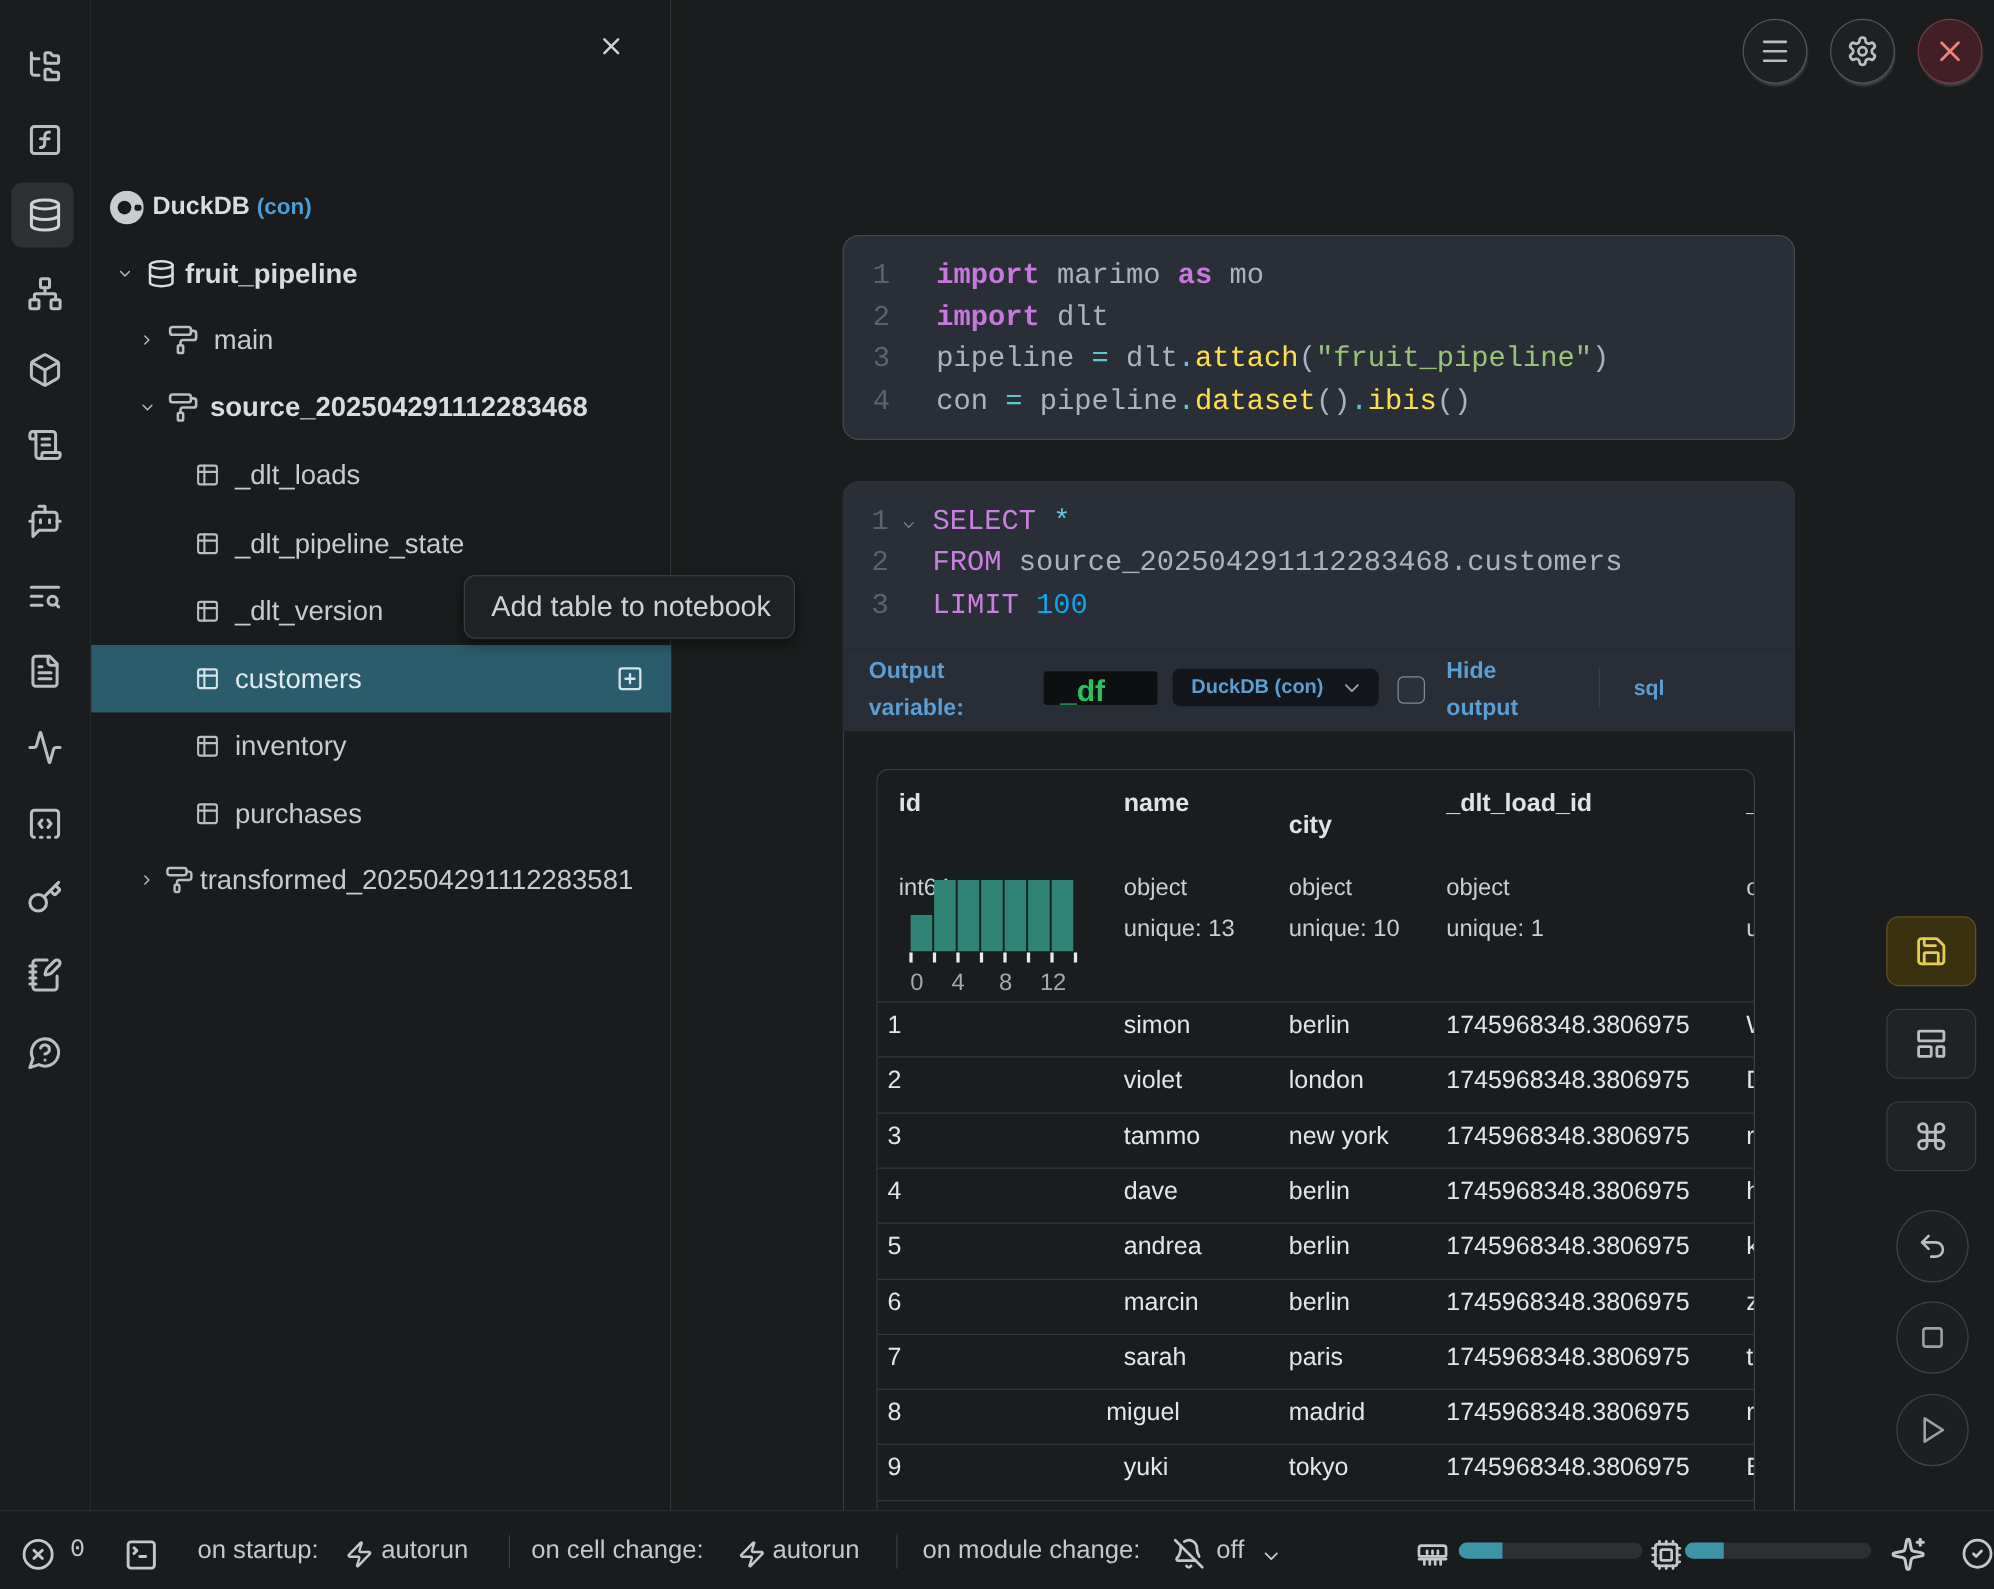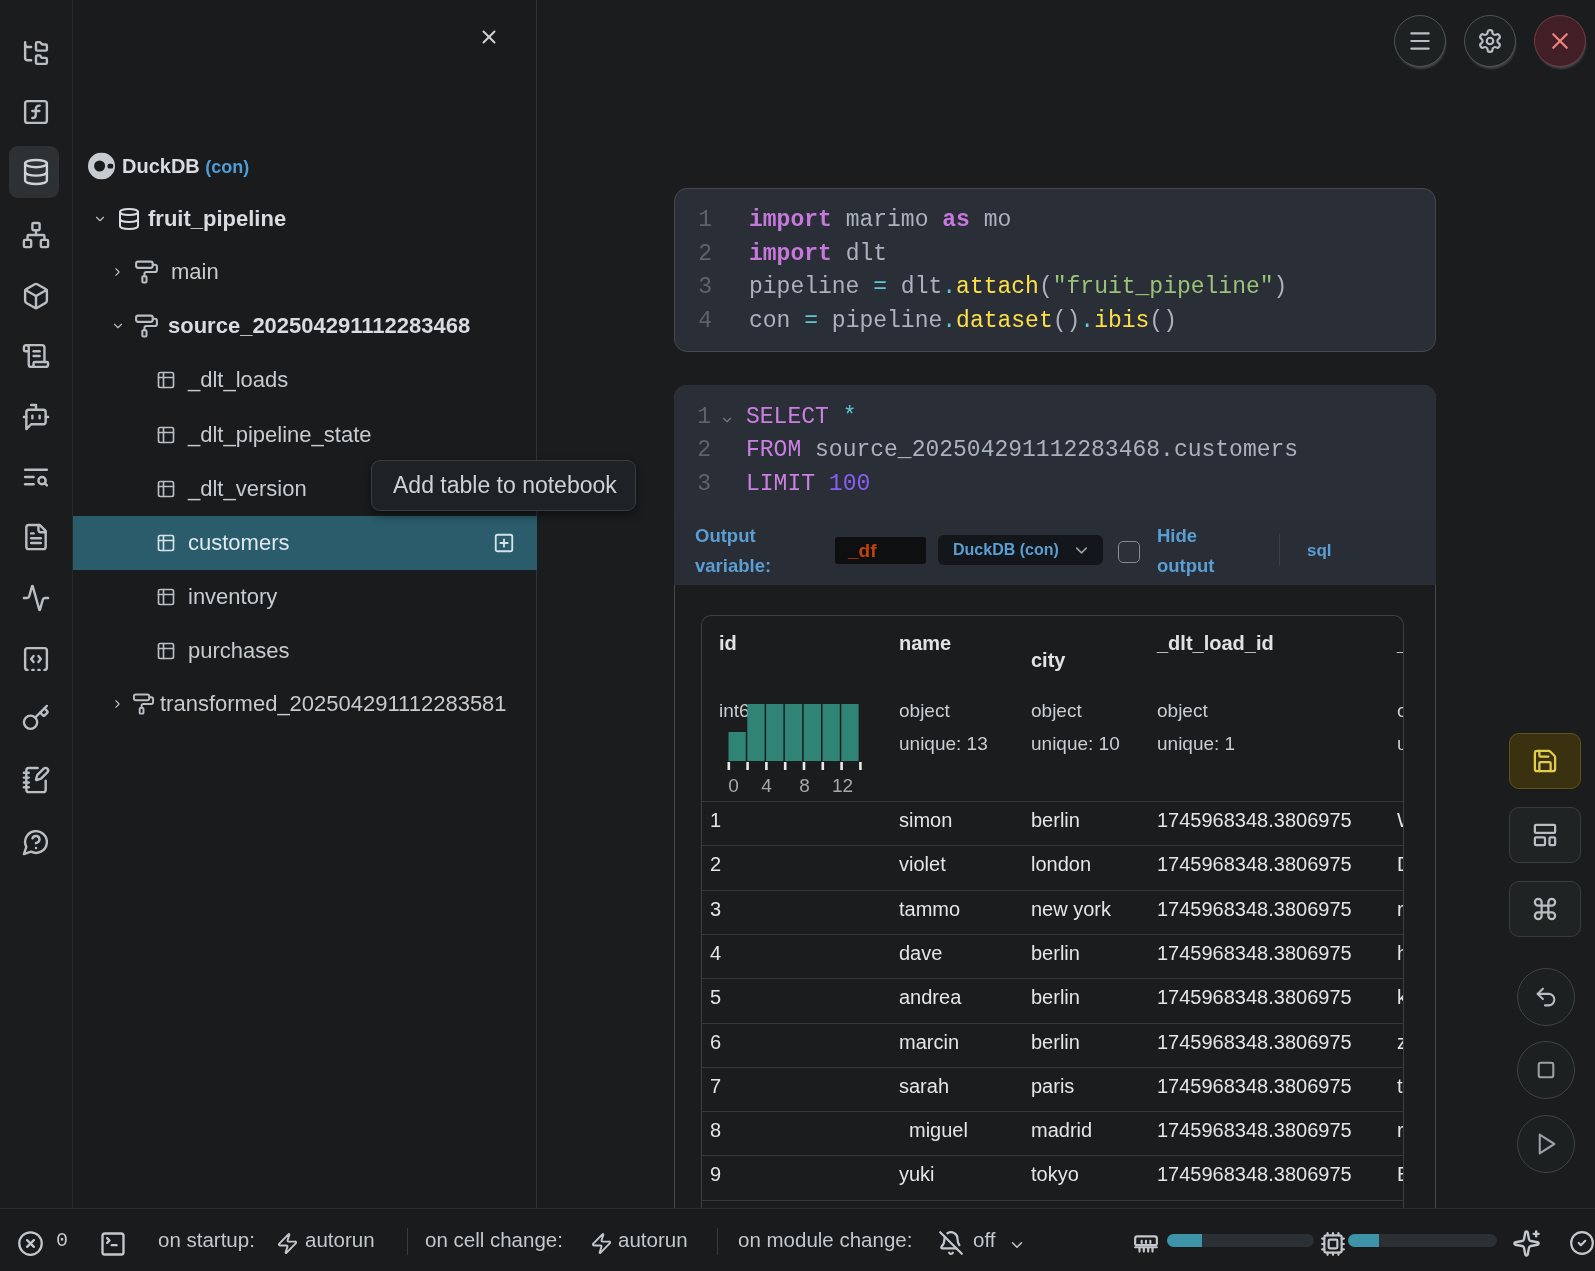--- a/index.html
+++ b/index.html
@@ -46,7 +46,7 @@
   .op { color:#5fc6d4; }
   .fn { color:#fde047; }
   .str { color:#98c379; }
-  .num { color:#8b5cf6; }
+  .num { color:#0ea5e9; }
   .pl { color:#abb2bf; }
 
   

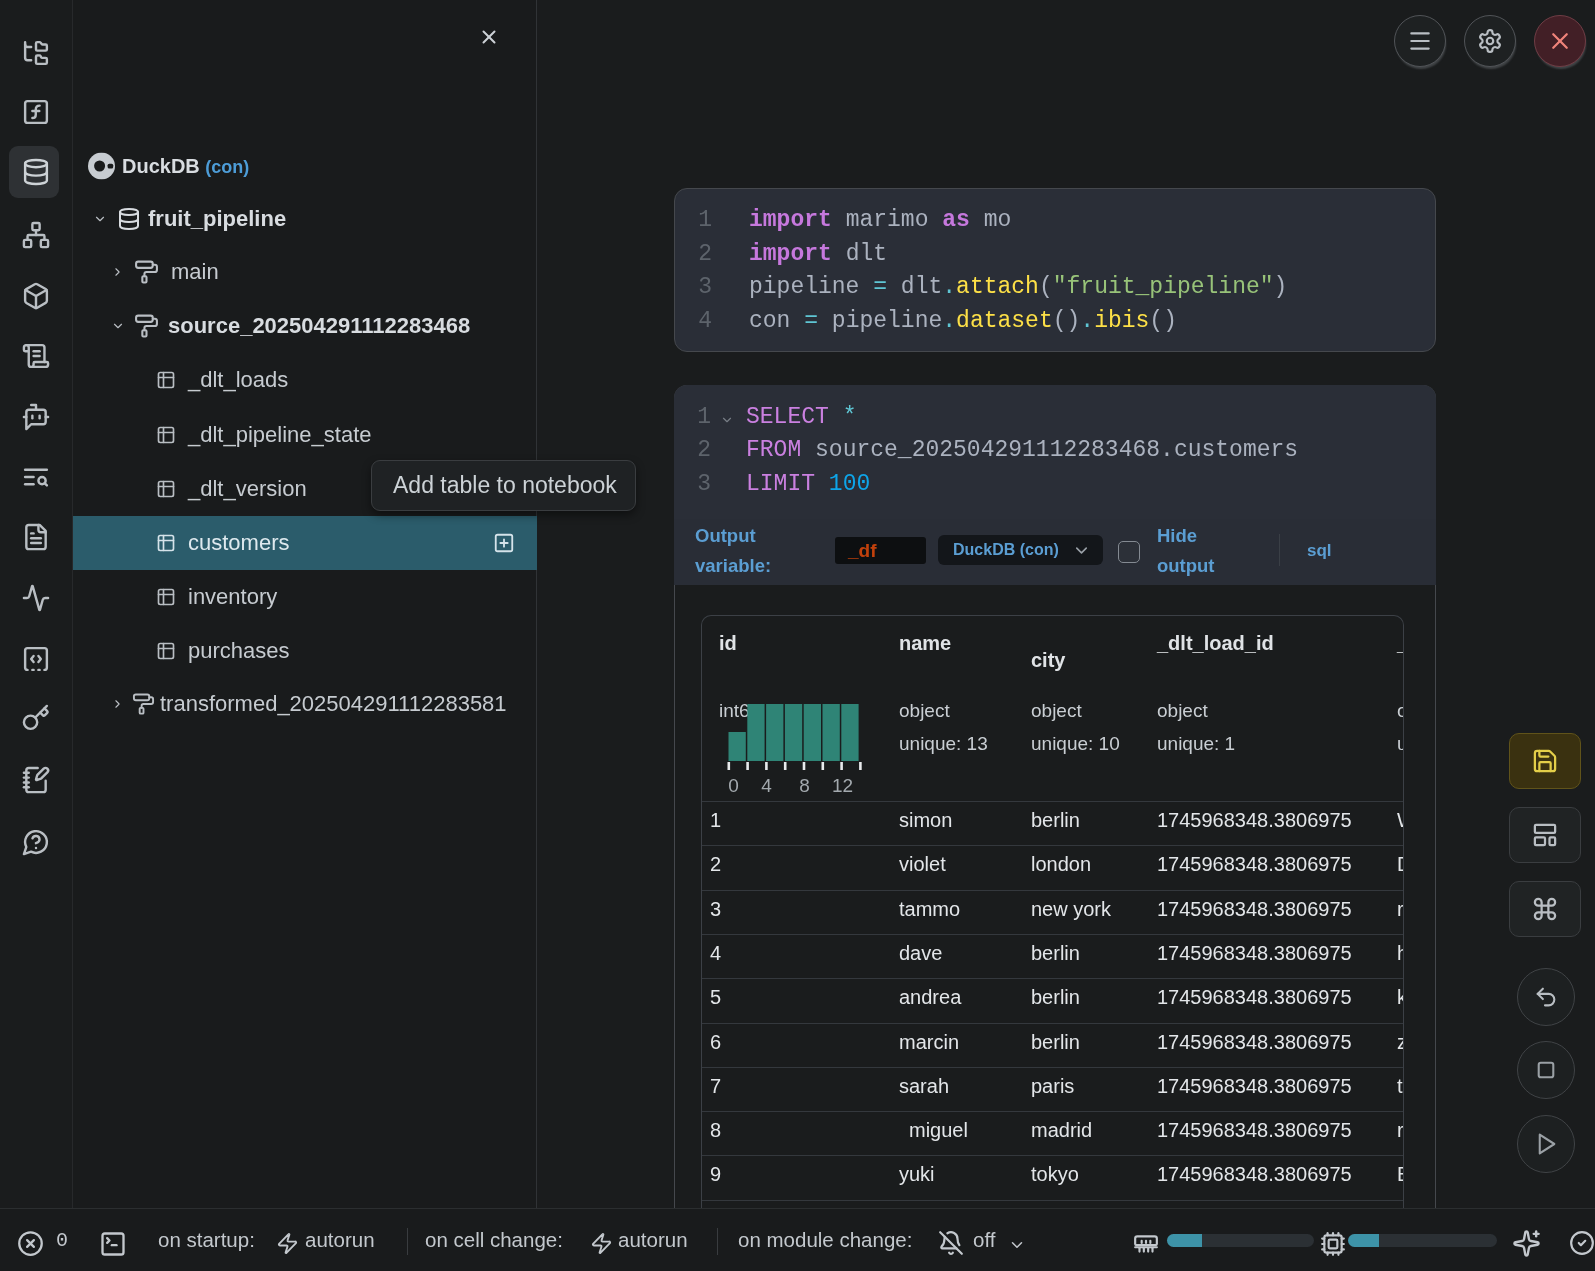--- a/index.html
+++ b/index.html
@@ -55,7 +55,7 @@
   #sqlbar { position:absolute; left:136px; top:519px; width:762px; height:66px; background:#292d36; }
   .blue { color:#5b9ed3; font-weight:bold; }
   #dfbox { position:absolute; left:297px; top:537px; width:91px; height:27px; background:#0d0f11; border-radius:3px; }
-  #dfbox span { position:absolute; left:13px; top:3px; font-size:19px; color:#c2410c; font-weight:bold; }
+  #dfbox span { position:absolute; left:13px; top:3px; font-size:24px; color:#22c55e; font-weight:bold; }
   #connsel { position:absolute; left:400px; top:535px; width:165px; height:30px; background:#13161a; border-radius:6px; }
   #chkbox { position:absolute; left:580px; top:541px; width:22px; height:22px; background:#2c3038; border:1.5px solid #848a92; border-radius:5px; }
   #sqldiv { position:absolute; left:741px; top:534px; width:1px; height:32px; background:#3a3f46; }

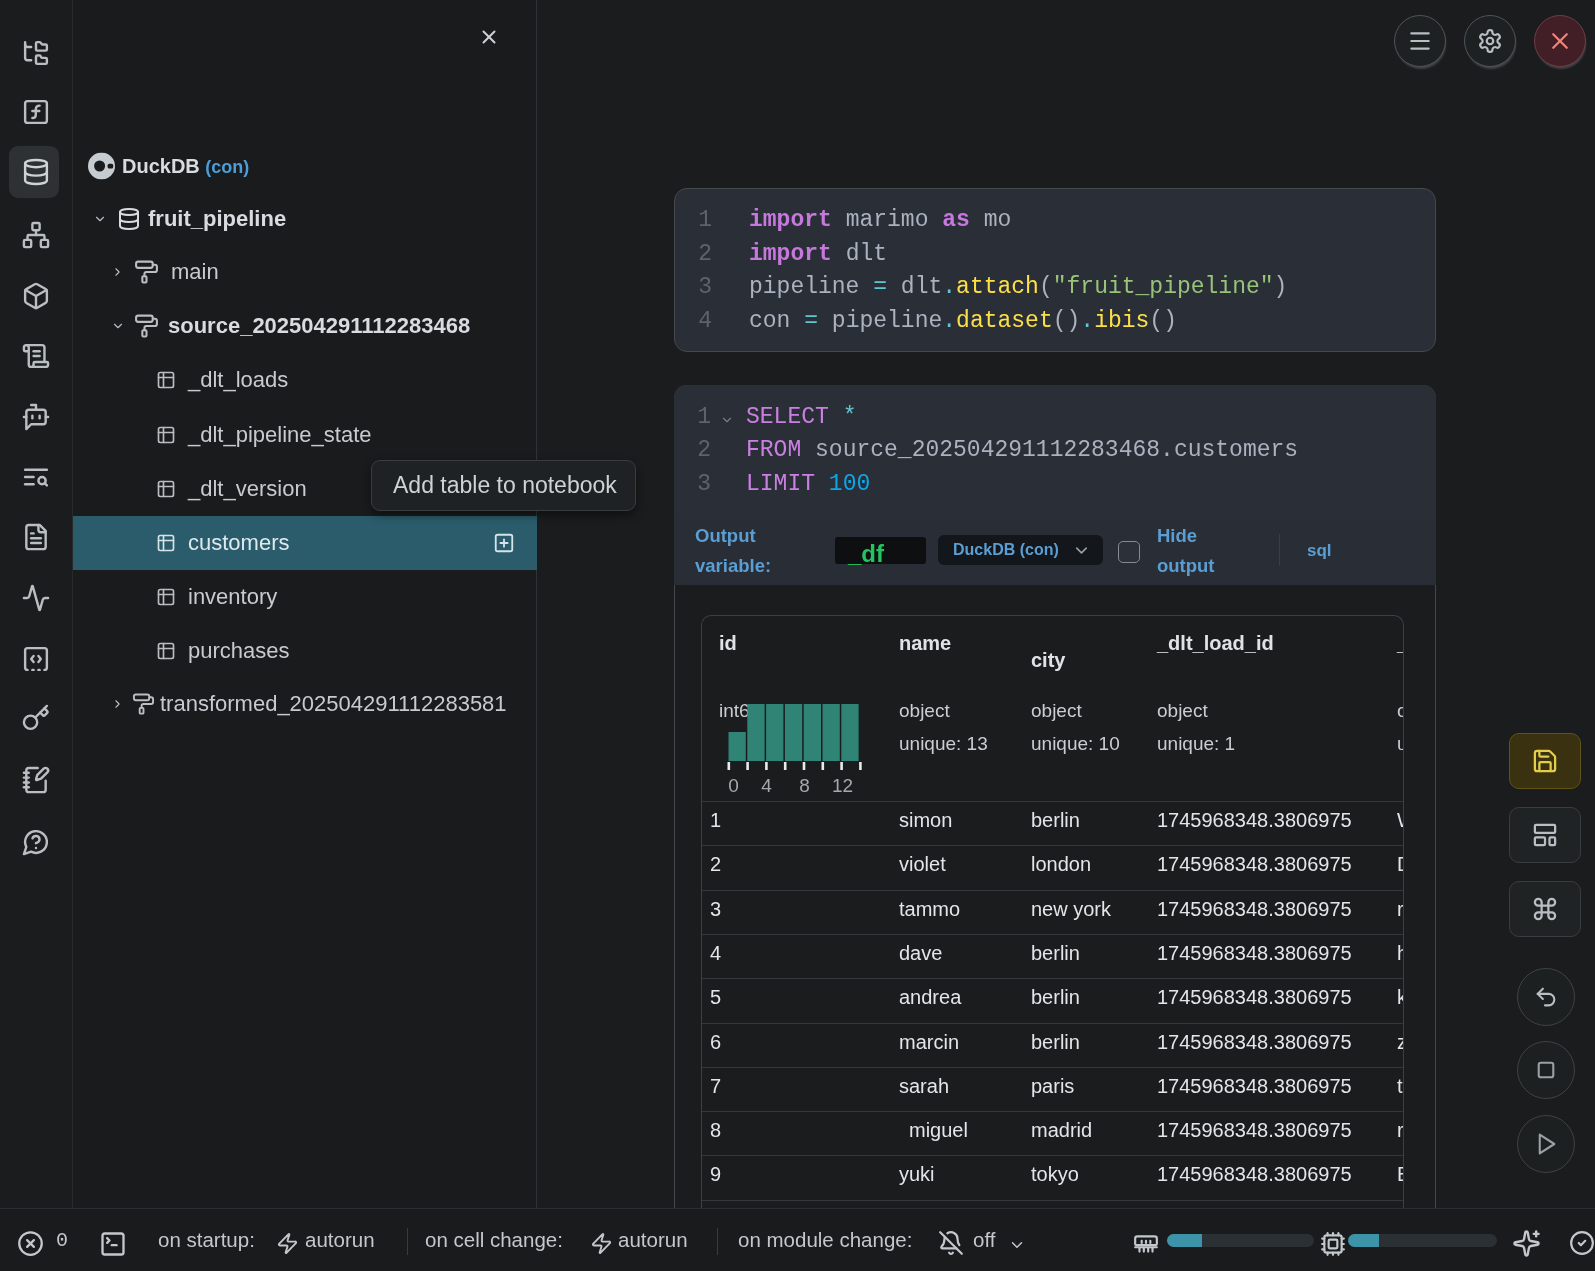--- a/index.html
+++ b/index.html
@@ -451,7 +451,7 @@
       </div>
   <div class="trr" style="top:503.1px">
         <span style="left:8px">8</span>
-        <span style="left:207px">miguel</span>
+        <span style="left:183px">miguel</span>
         <span style="left:329px">madrid</span>
         <span style="left:455px">1745968348.3806975</span>
         <span style="left:695px">r</span>

